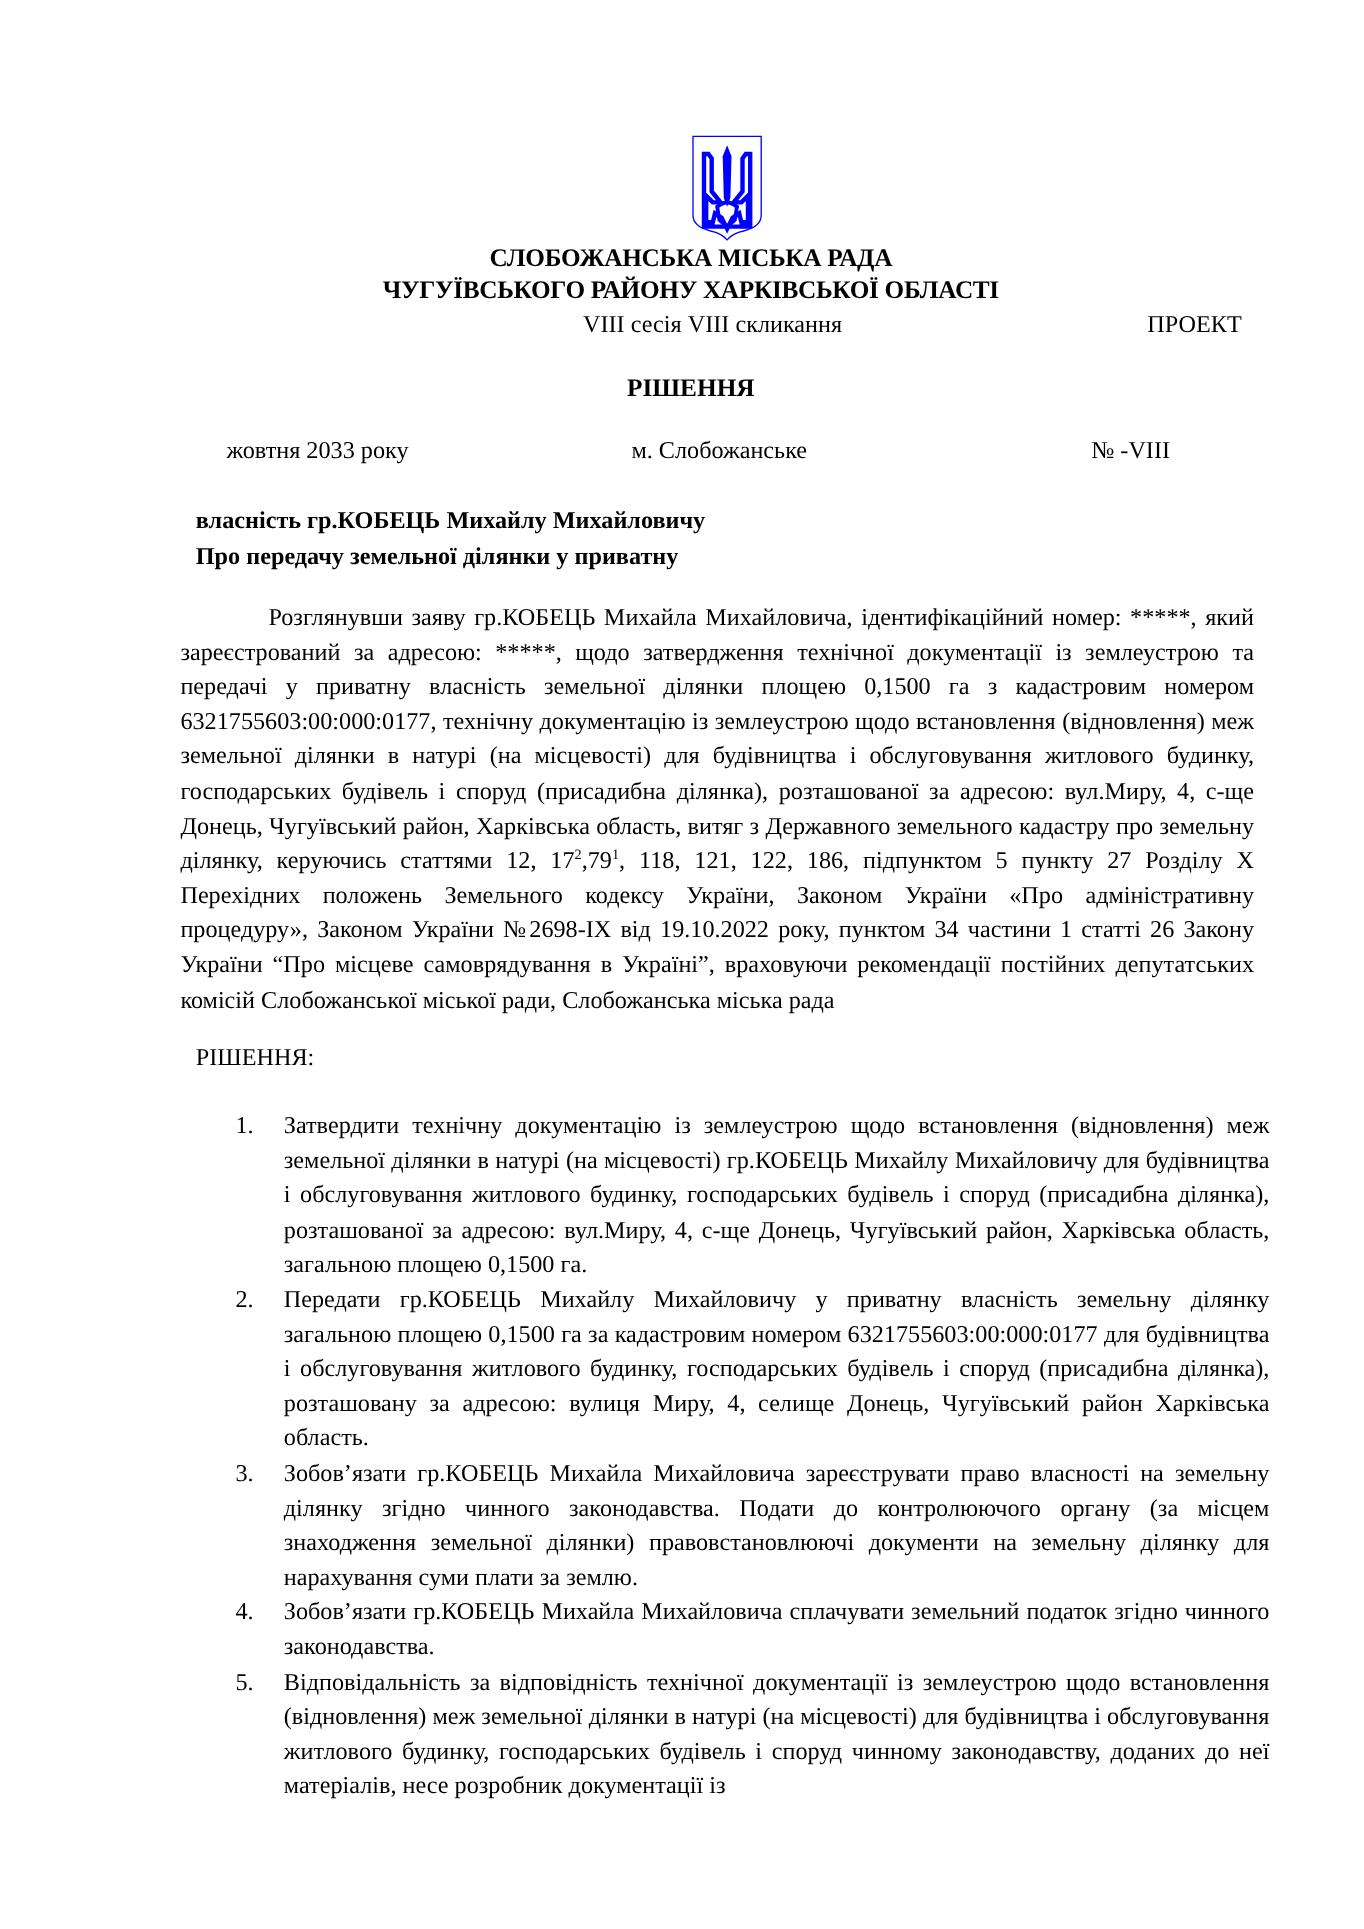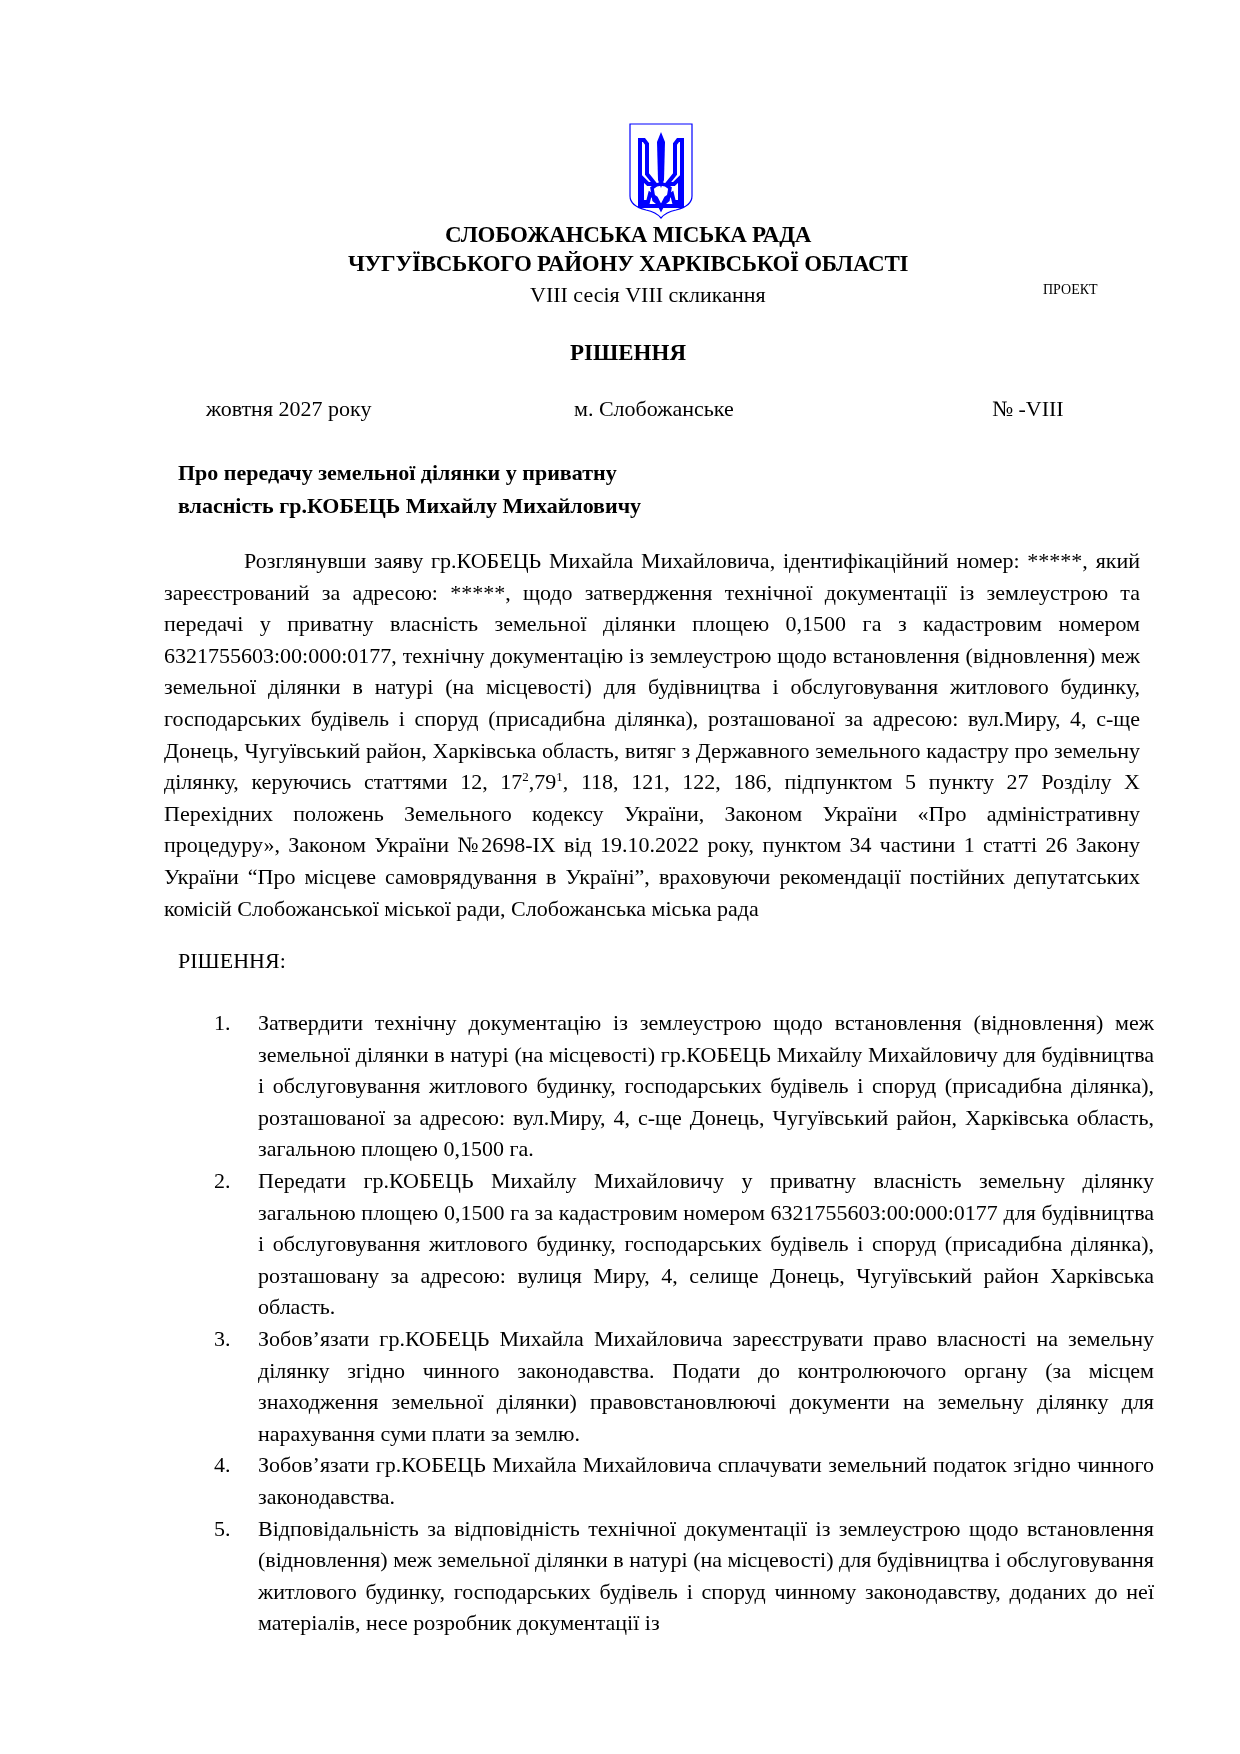--- a/index.html
+++ b/index.html
@@ -14,7 +14,7 @@
   .hdr1 { top: 222px; left: 8px; }
   .hdr2 { top: 251px; left: 8px; }
   .session { position: absolute; top: 282px; left: 530px; font-size: 22px; font-weight: bold; font-weight: normal; }
-  .project { position: absolute; top: 282px; left: 1043px; font-size: 14px; }
+  .project { position: absolute; top: 282px; left: 1043px; font-size: 22px; }
   .title { position: absolute; top: 340px; left: 0; width: 1240px; text-align: center; font-weight: bold; font-size: 23px; left: 8px;}
   .dateline { position: absolute; top: 396px; font-size: 22px; }
   .date { left: 206px; }

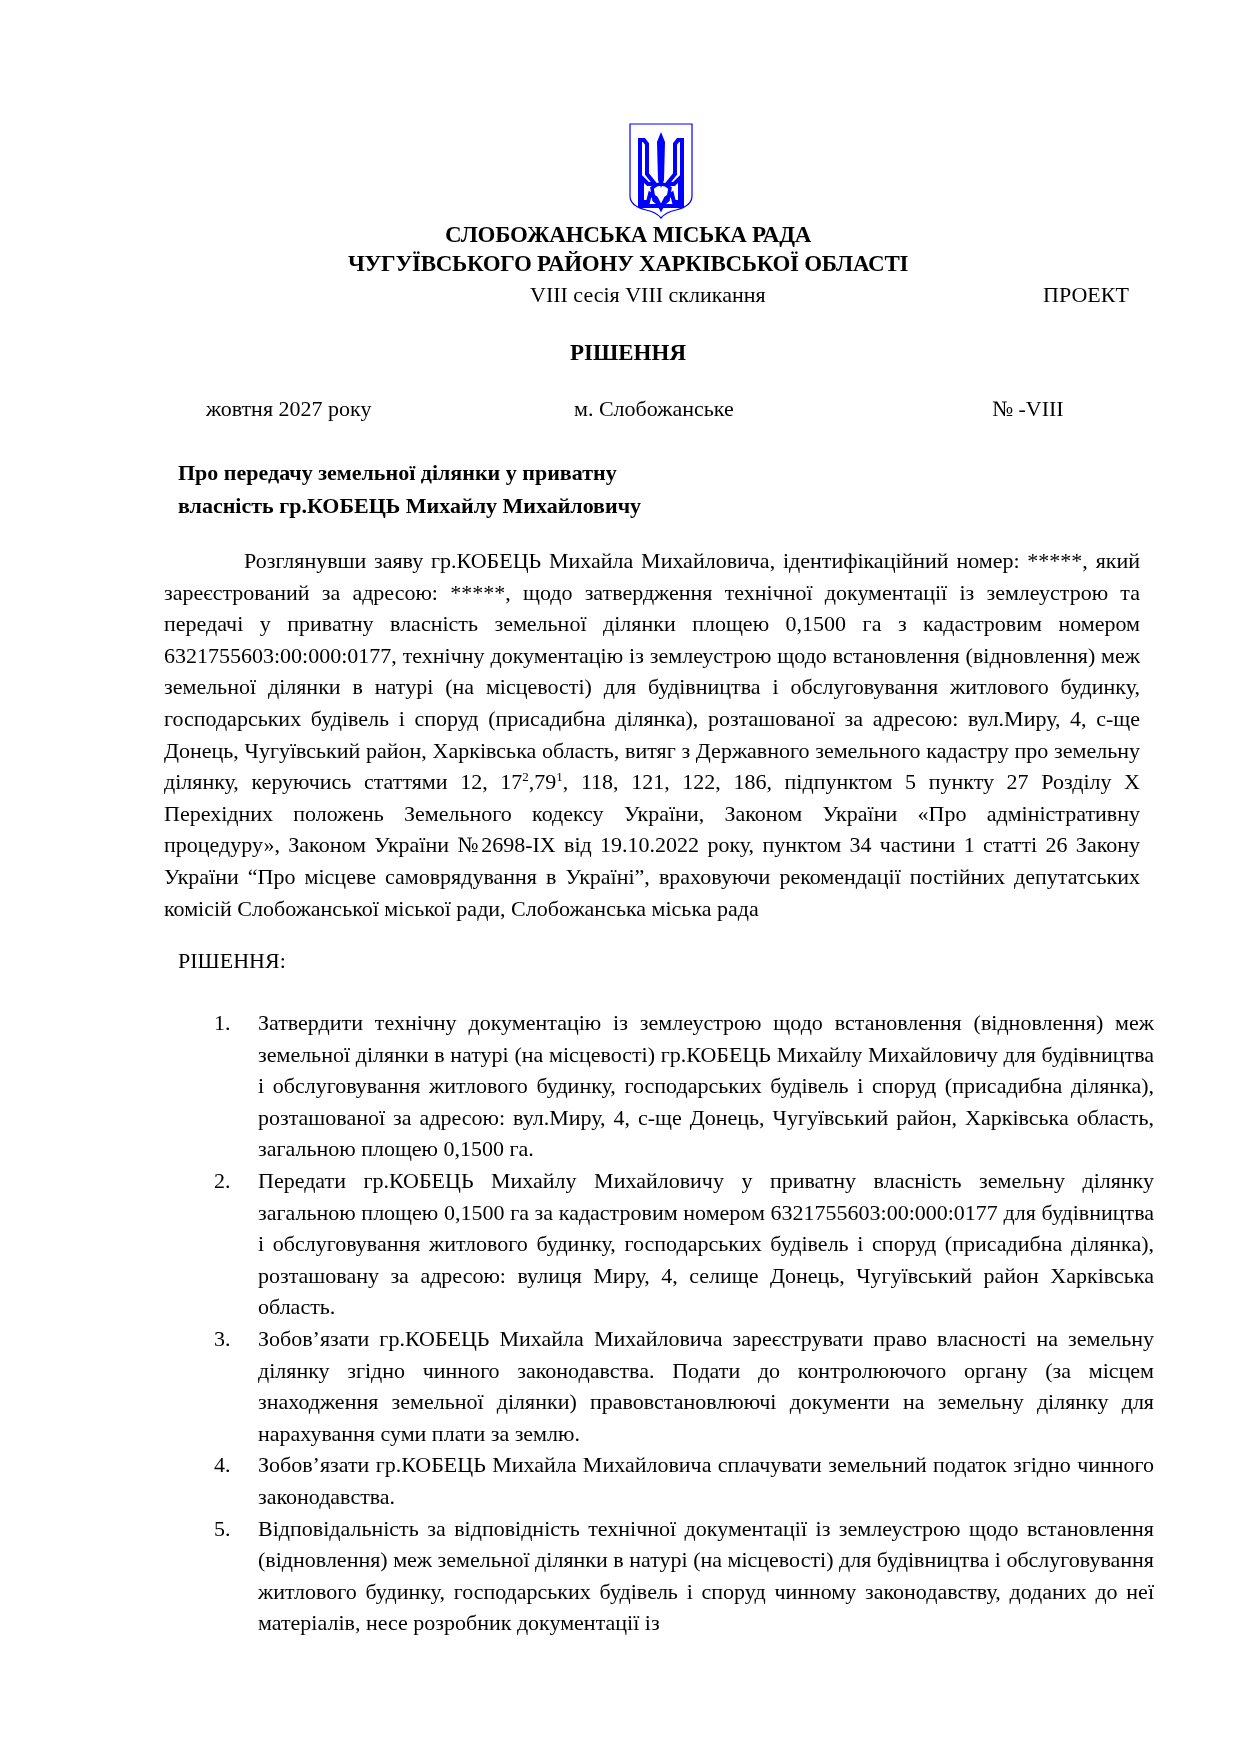--- a/index.html
+++ b/index.html
@@ -49,7 +49,7 @@
 
   <div class="title">РІШЕННЯ</div>
 
-  <div class="dateline date">жовтня 2027 року</div>
+  <div class="dateline date">жовтня 2033 року</div>
   <div class="dateline city">м. Слобожанське</div>
   <div class="dateline num">№ -VIII</div>
 

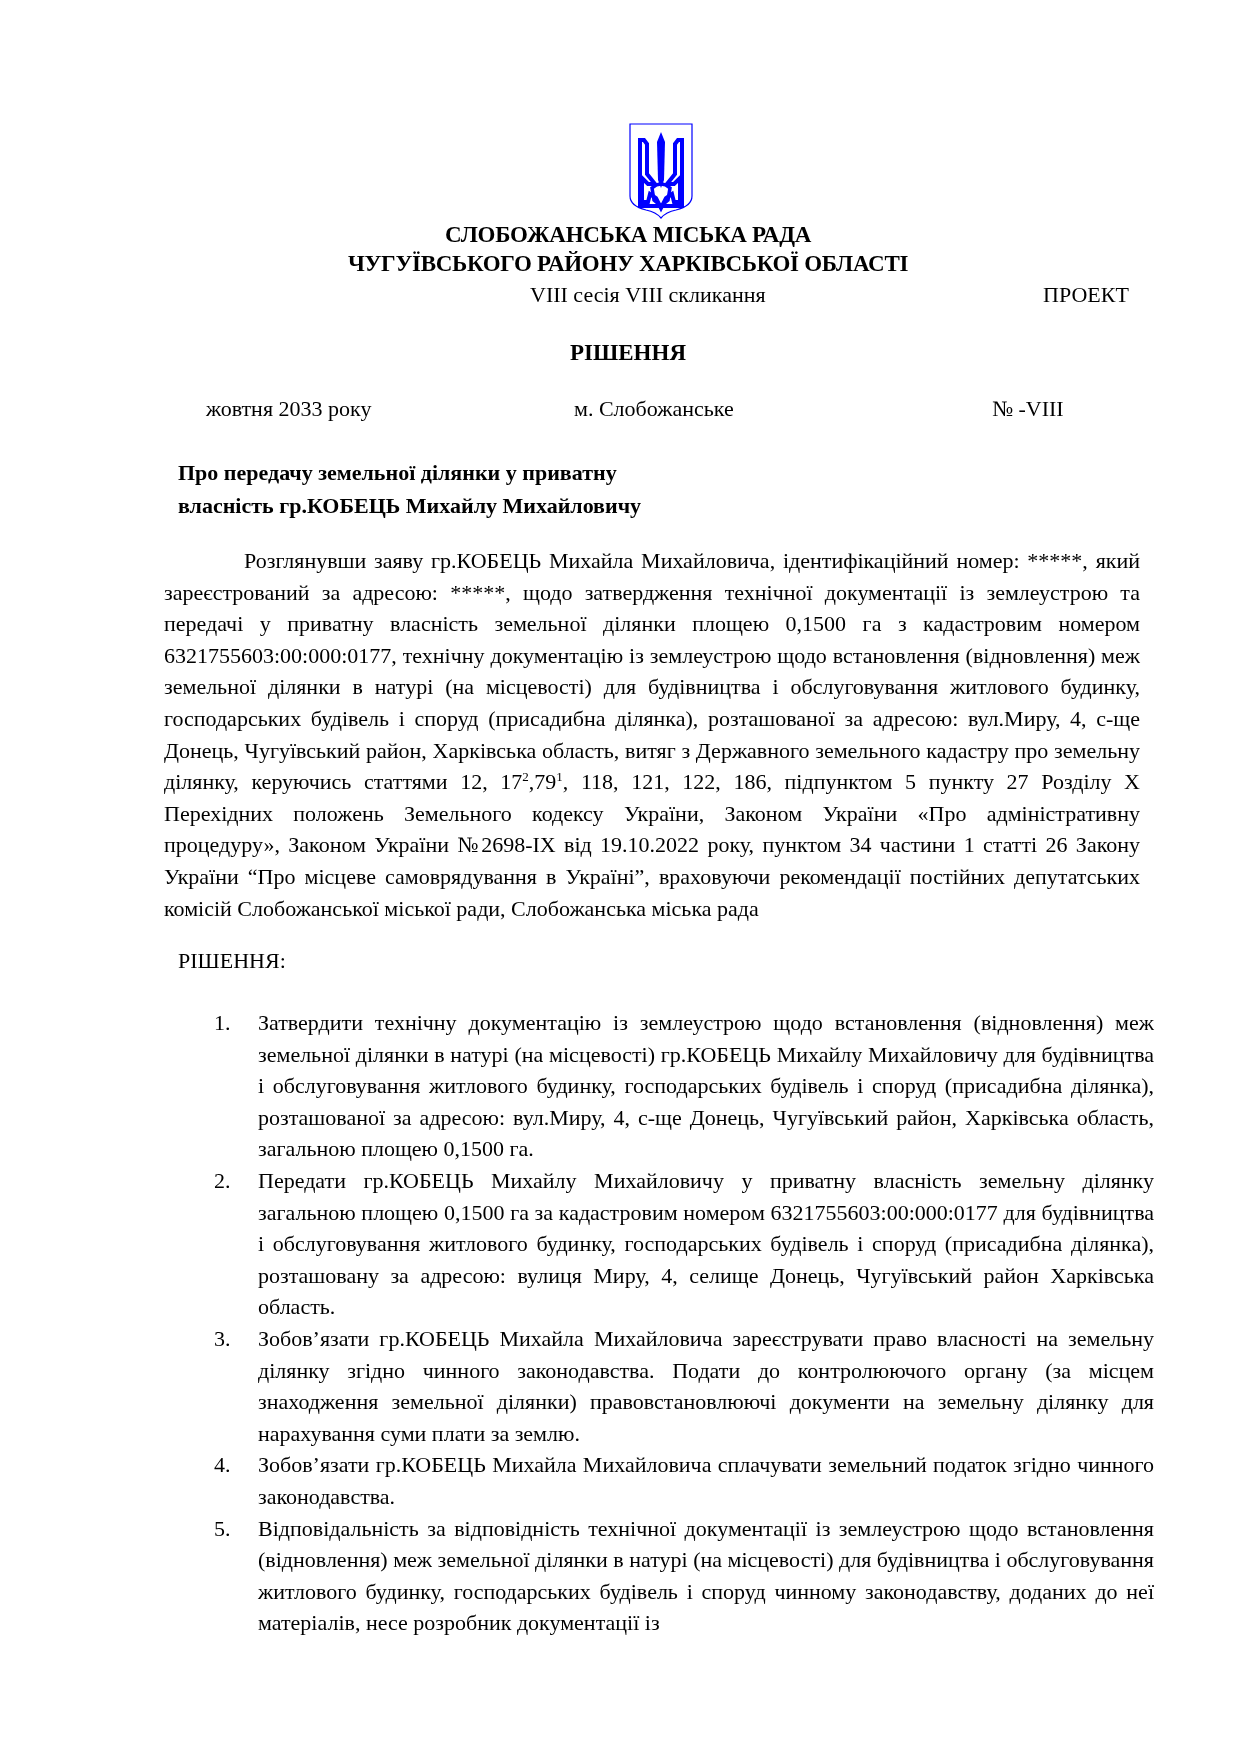--- a/index.html
+++ b/index.html
@@ -54,8 +54,8 @@
   <div class="dateline num">№ -VIII</div>
 
   <div class="subject">
+    <div>власність гр.КОБЕЦЬ Михайлу Михайловичу</div>
     <div>Про передачу земельної ділянки у приватну</div>
-    <div>власність гр.КОБЕЦЬ Михайлу Михайловичу</div>
   </div>
 
   <div class="body-text"><span>Розглянувши заяву гр.КОБЕЦЬ Михайла Михайловича, ідентифікаційний номер: *****, який зареєстрований за адресою: *****, щодо затвердження технічної документації із землеустрою та передачі у приватну власність земельної ділянки площею 0,1500 га з кадастровим номером 6321755603:00:000:0177, технічну документацію із землеустрою щодо встановлення (відновлення) меж земельної ділянки в натурі (на місцевості) для будівництва і обслуговування житлового будинку, господарських будівель і споруд (присадибна ділянка), розташованої за адресою: вул.Миру, 4, с-ще Донець, Чугуївський район, Харківська область, витяг з Державного земельного кадастру про земельну ділянку, керуючись статтями 12, 17</span><sup>2</sup><span>,79</span><sup>1</sup><span>, 118, 121, 122, 186, підпунктом 5 пункту 27 Розділу X Перехідних положень Земельного кодексу України, Законом України «Про адміністративну процедуру», Законом України №2698-IX від 19.10.2022 року, пунктом 34 частини 1 статті 26 Закону України “Про місцеве самоврядування в Україні”, враховуючи рекомендації постійних депутатських комісій Слобожанської міської ради, Слобожанська міська рада</span></div>

